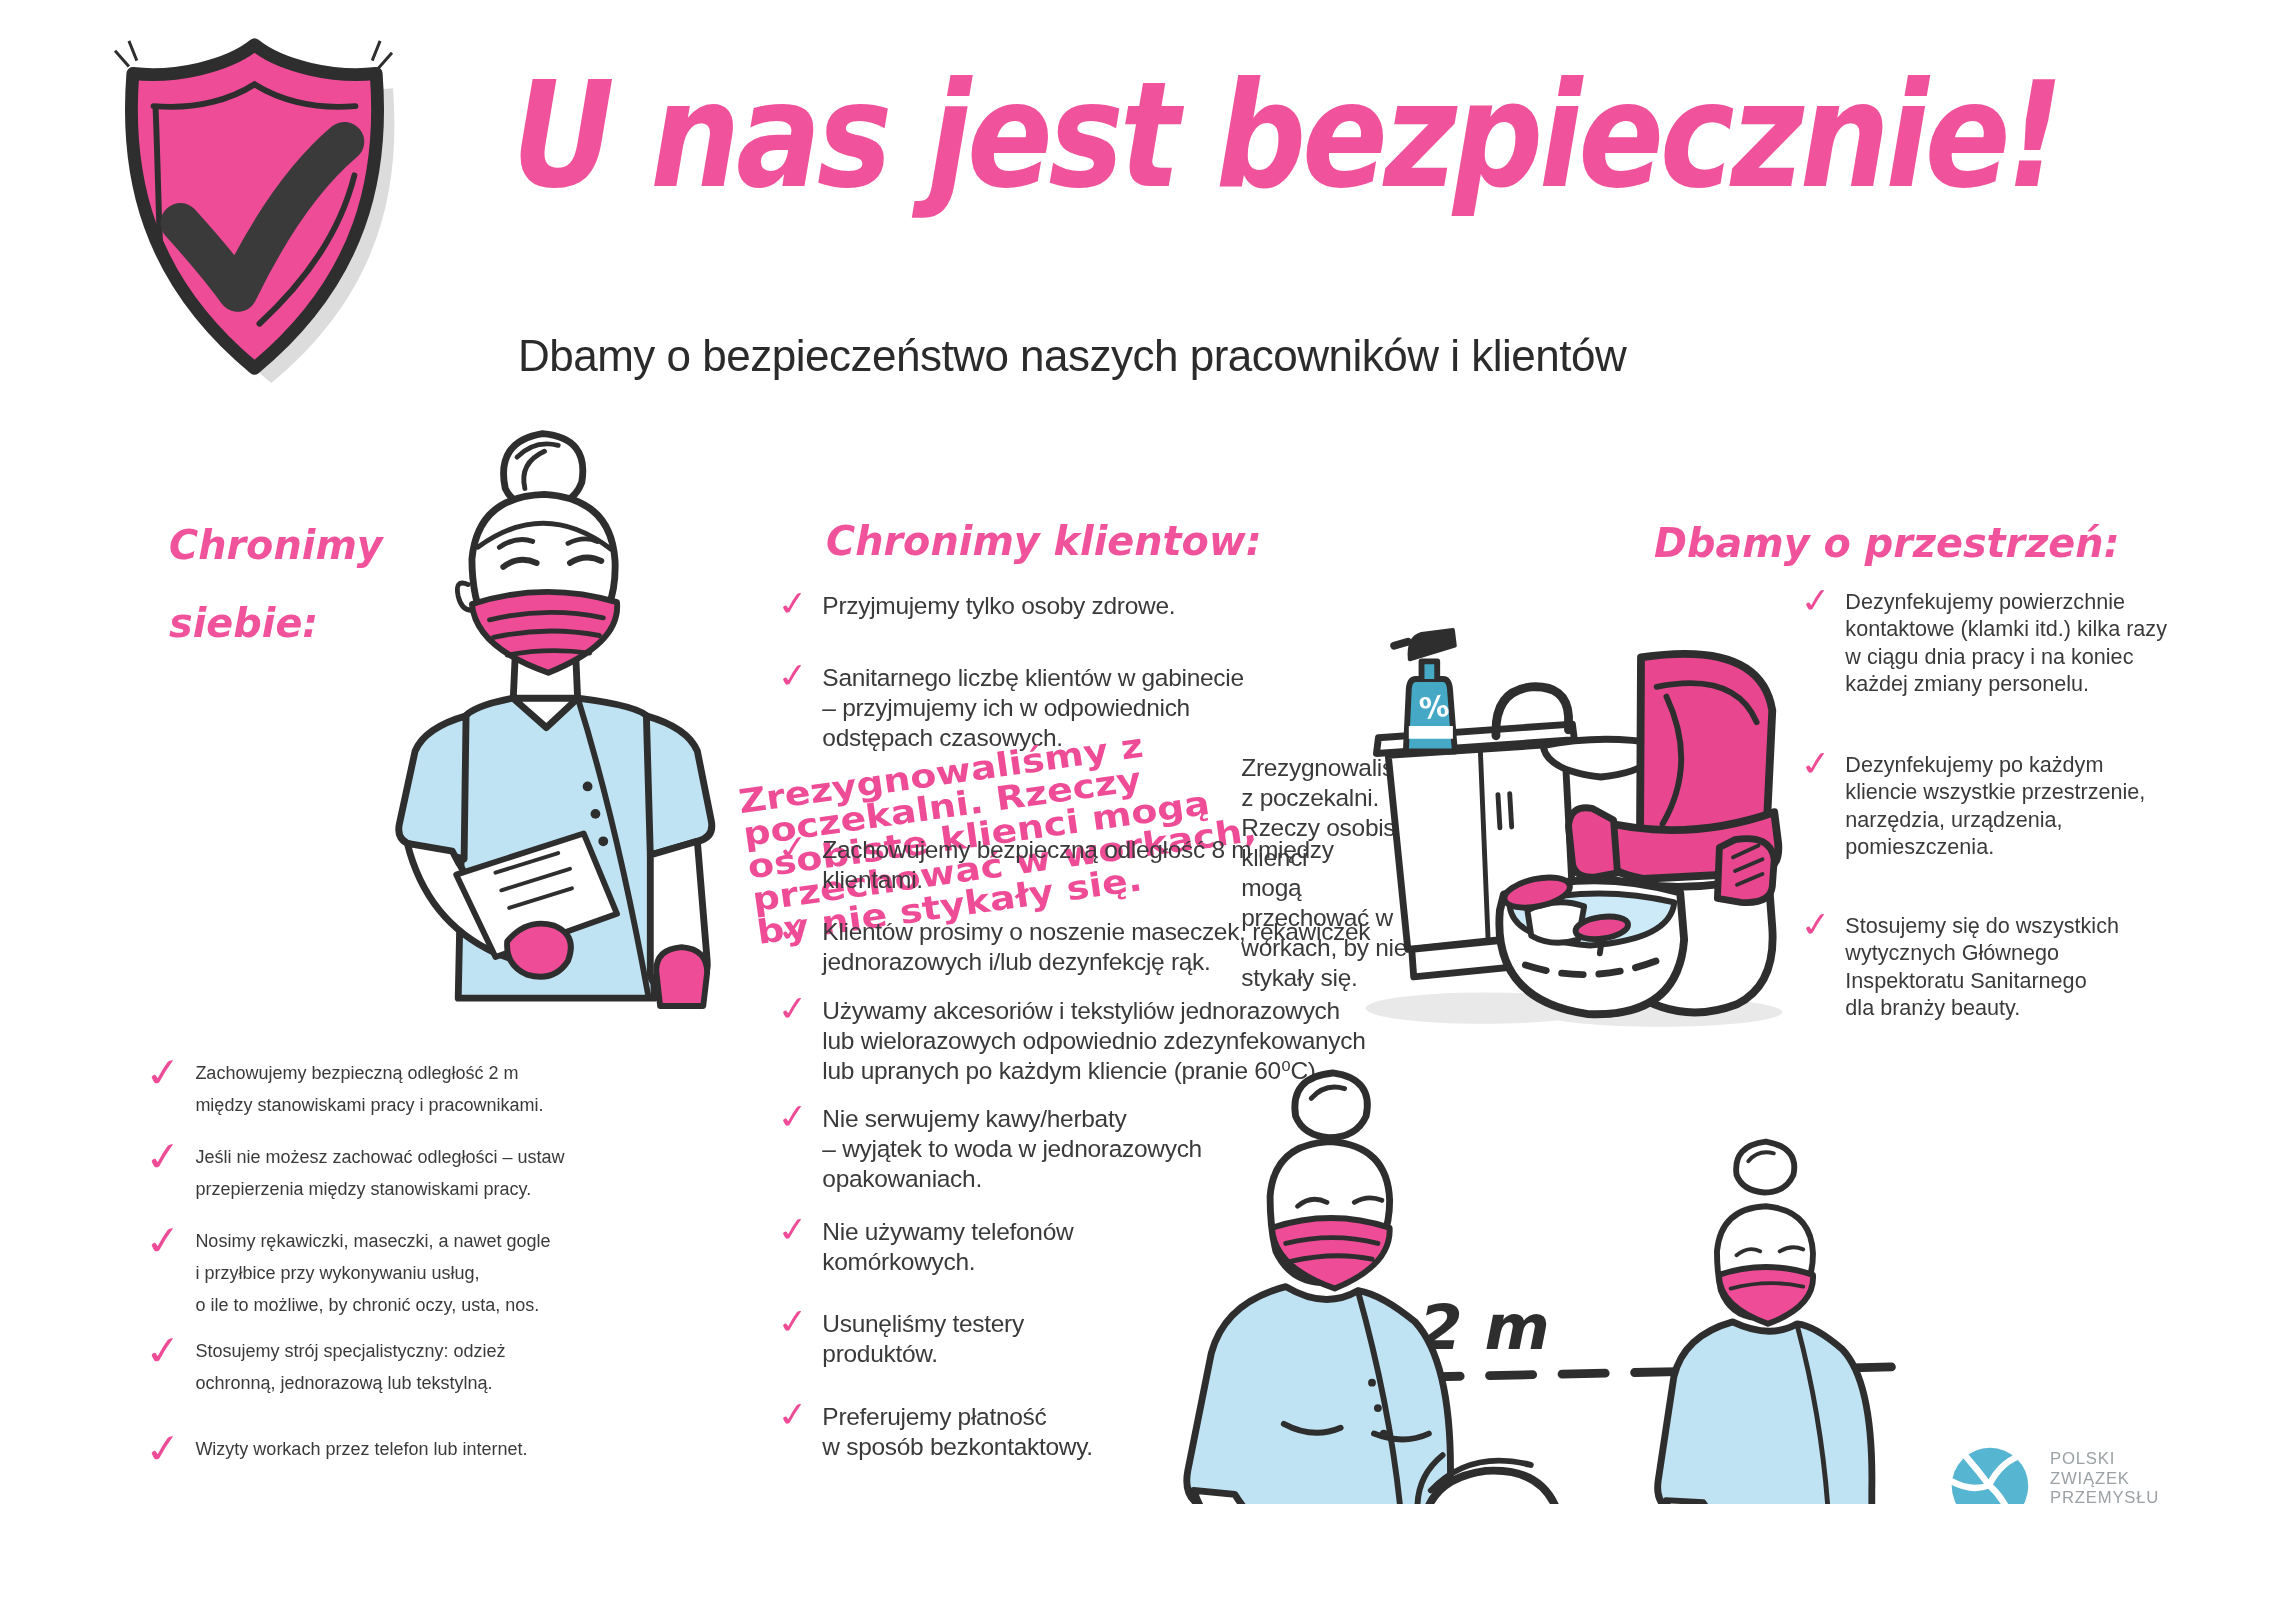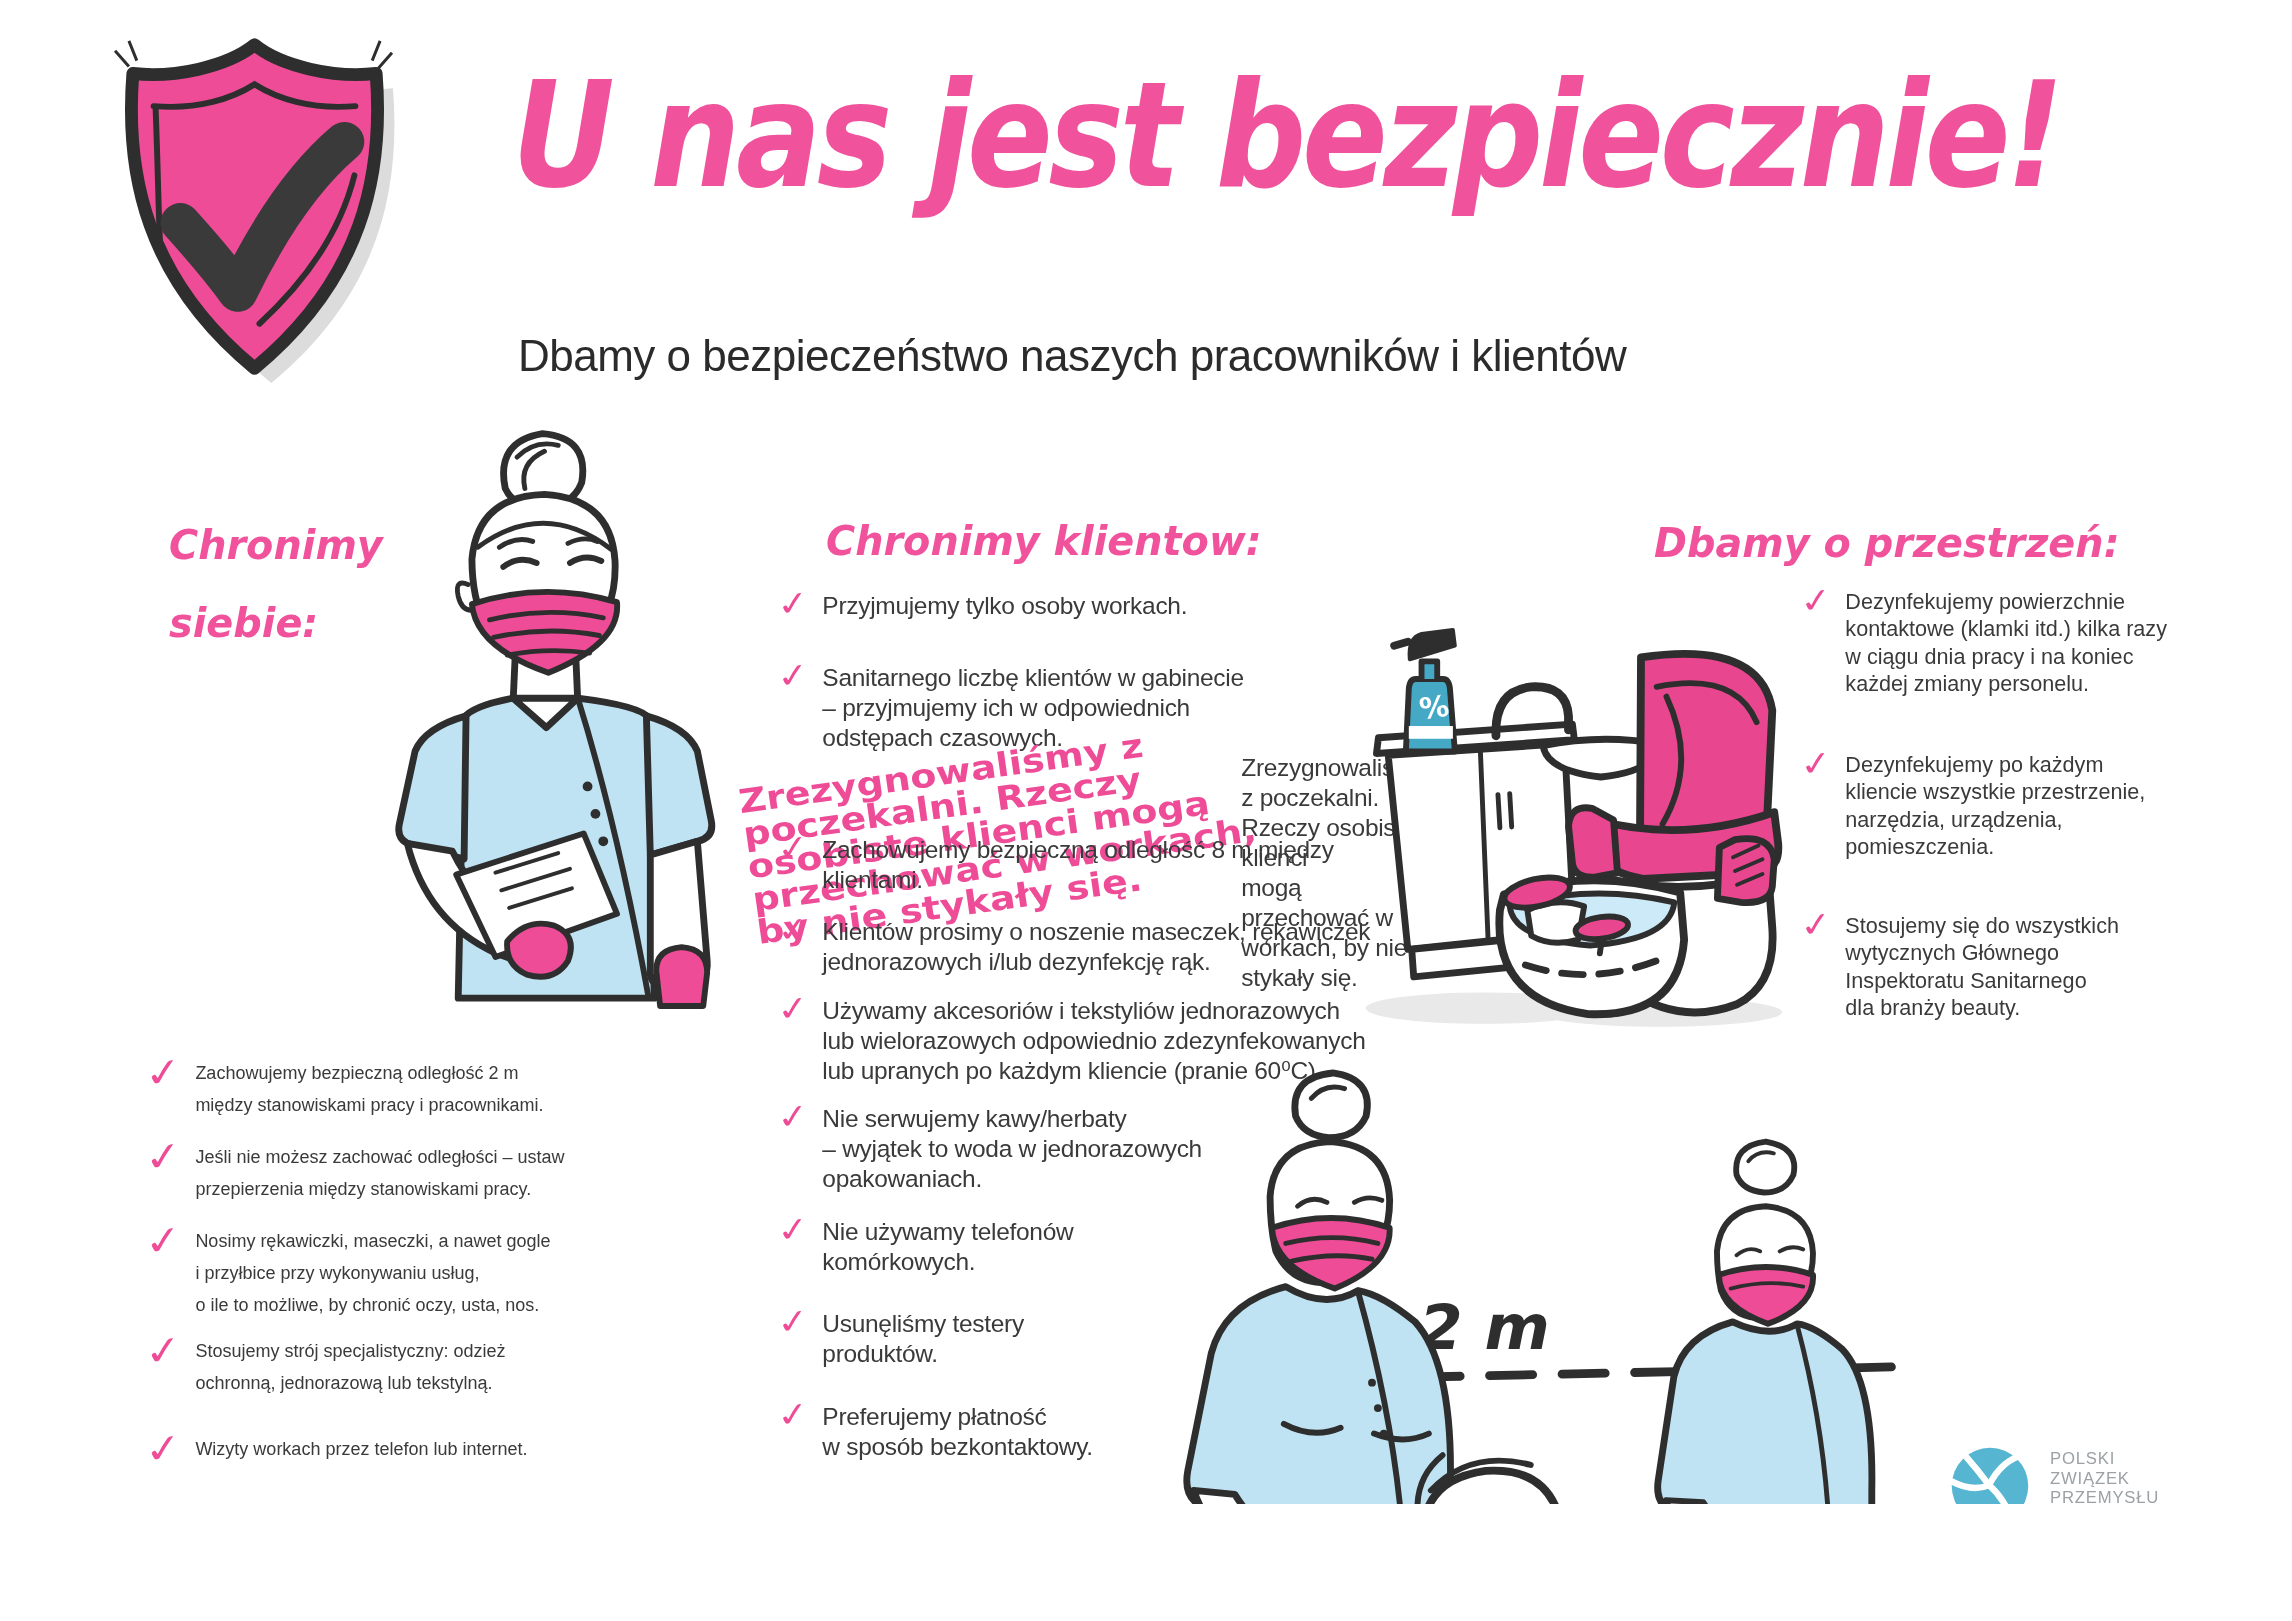--- a/index.html
+++ b/index.html
@@ -109,7 +109,7 @@
 
   <div class="ci" style="left:779px;top:591px;width:627px">
     <span class="chk small">✓</span>
-    <div class="txt-m">Przyjmujemy tylko osoby workach.</div>
+    <div class="txt-m">Przyjmujemy tylko osoby zdrowe.</div>
   </div>
   <div class="ci" style="left:779px;top:663px;width:627px">
     <span class="chk small">✓</span>

